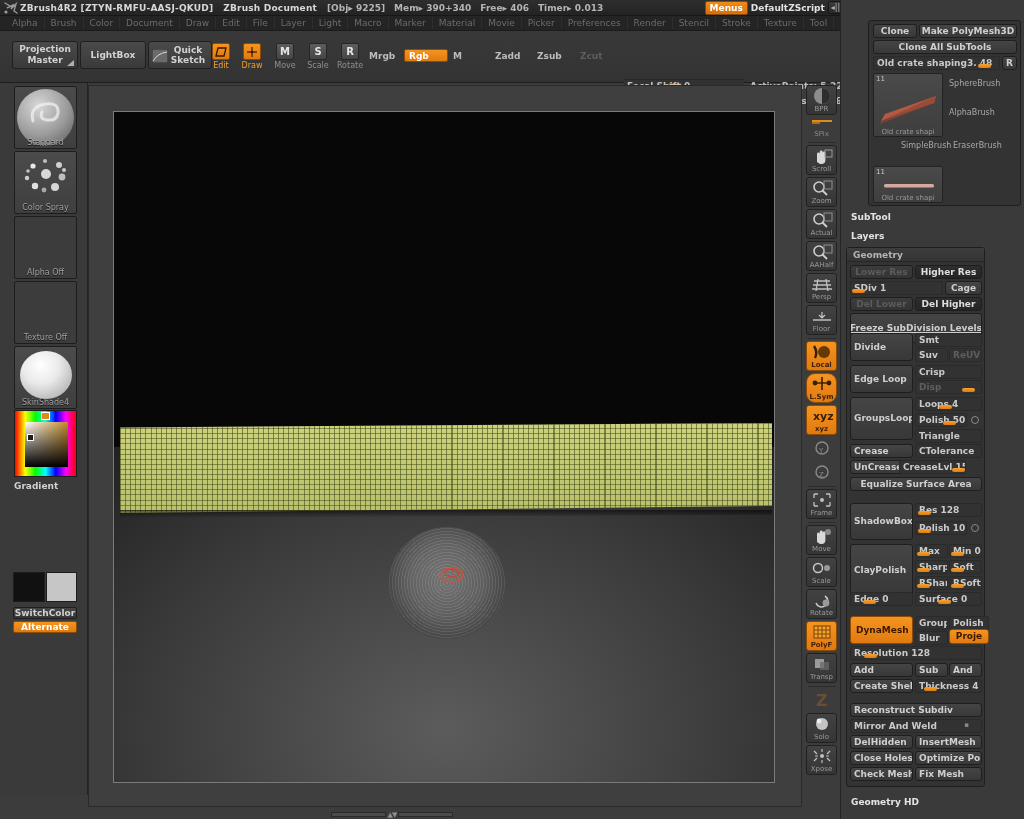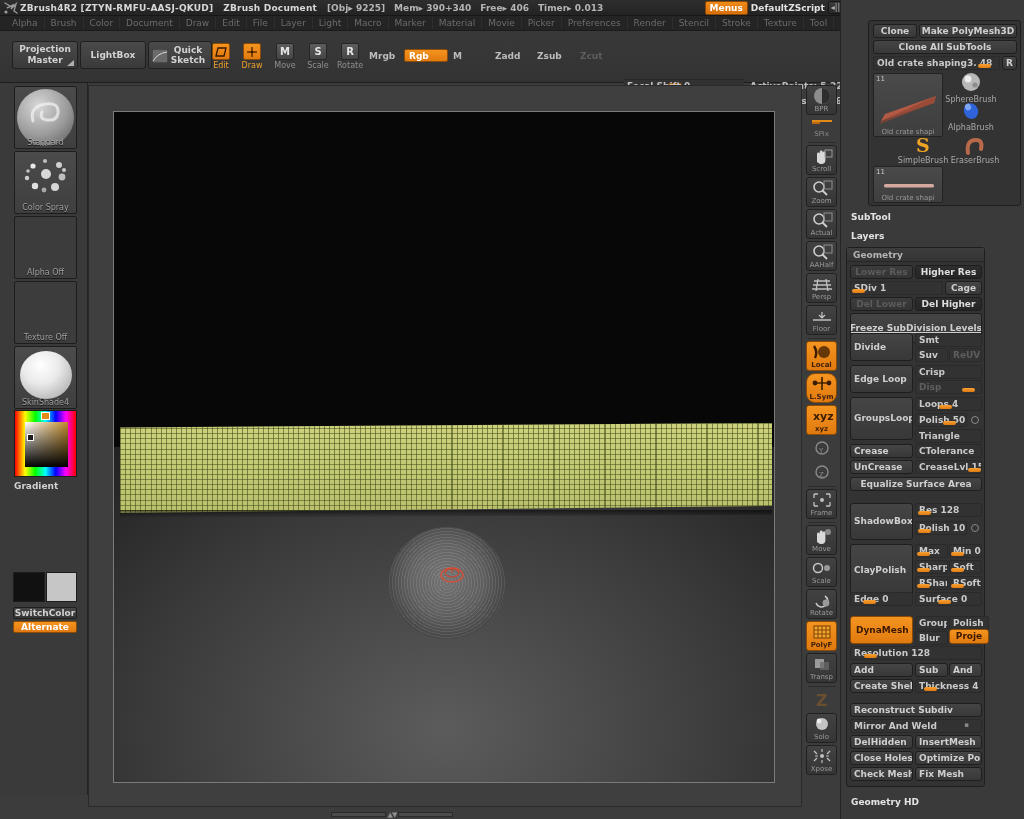--- a/index.html
+++ b/index.html
@@ -236,7 +236,7 @@
     color:#9a9a9a; text-align:center; line-height:8px; white-space:nowrap; overflow:hidden;
   }
   .bthumb .bnum{ position:absolute; left:2px; top:1px; font-size:7px; color:#c8c8c8;}
-  .bicon{ position:absolute; width:44px; display:flex; flex-direction:column; align-items:center; }
+  .bicon{ position:absolute; width:44px; display:flex; flex-direction:row; align-items:center; }
   .bicon .bi-cap{ font-size:8px; color:#a8a8a8; text-align:center; line-height:9px; white-space:nowrap;}
 
   .sectitle{

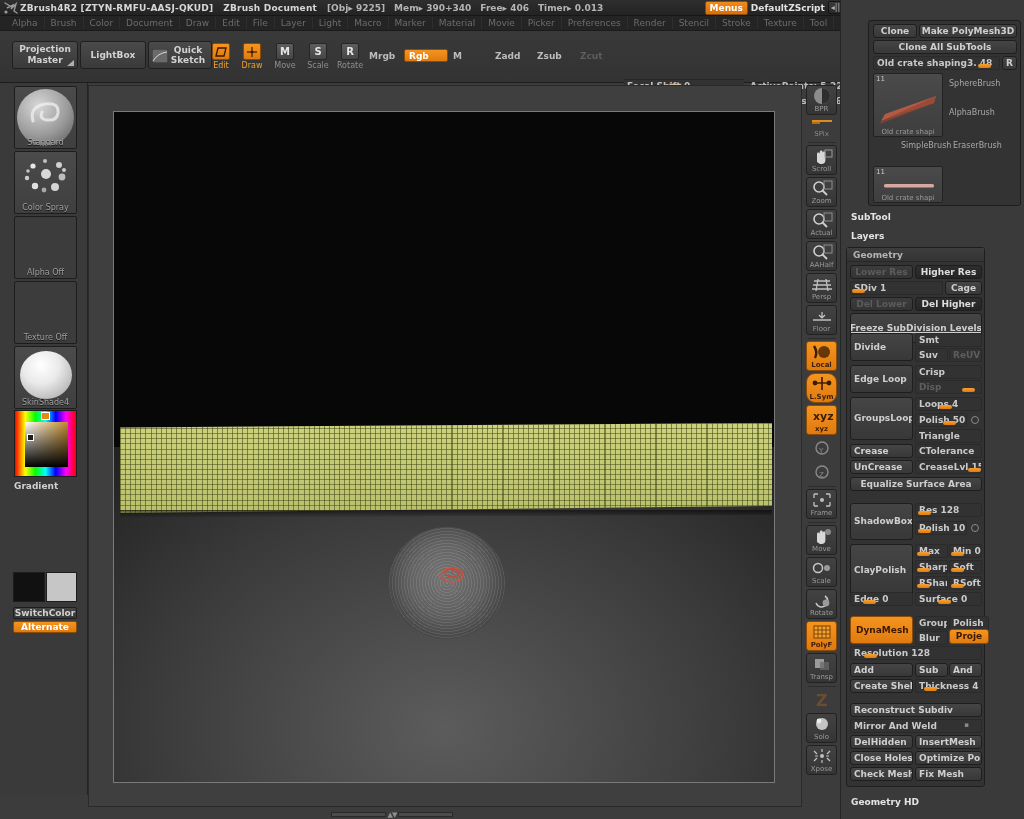--- a/index.html
+++ b/index.html
@@ -816,7 +816,7 @@
         </div>
 
       <div class="rbtn left" style="left:3px;top:212px;width:63px;height:14px;">UnCrease</div>
-      <div class="rslider" style="left:68px;top:212px;width:67px;">
+      <div class="rslider" style="left:52px;top:212px;width:67px;">
         <span class="rlab">CreaseLvl 15</span>
           <span class="rk" style="left:52px;"></span>
       </div>

